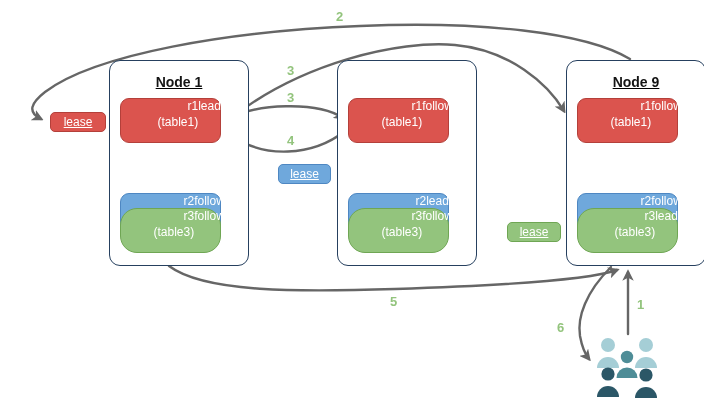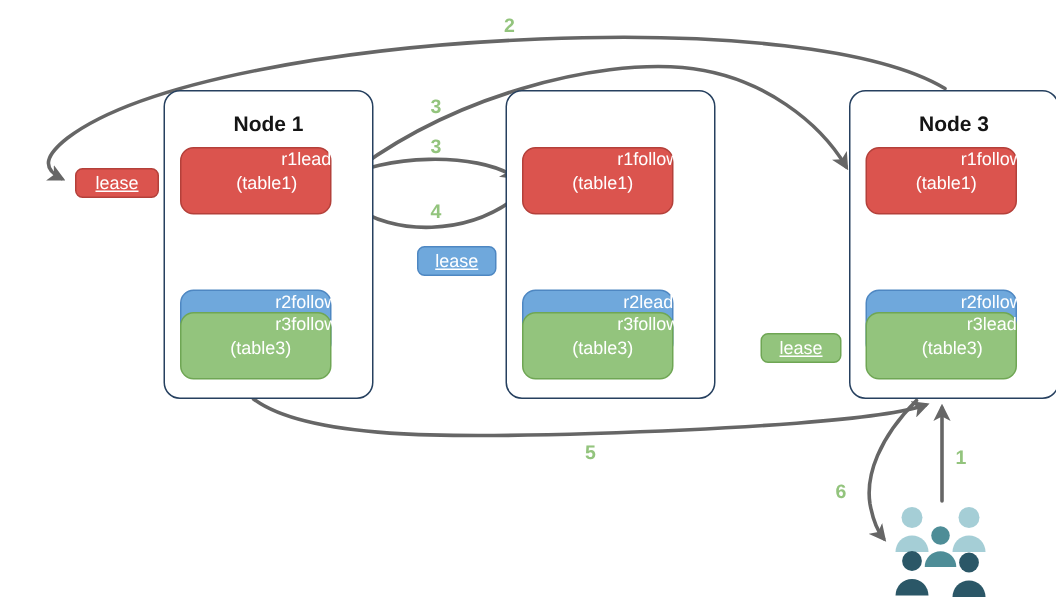--- a/index.html
+++ b/index.html
@@ -30,6 +30,7 @@
     border: 1.5px solid #26405f;
     border-radius: 11px;
     z-index: 2;
+    text-decoration: underline;
   }
   .node-1 { left: 109px; }
   .node-2 { left: 337px; }

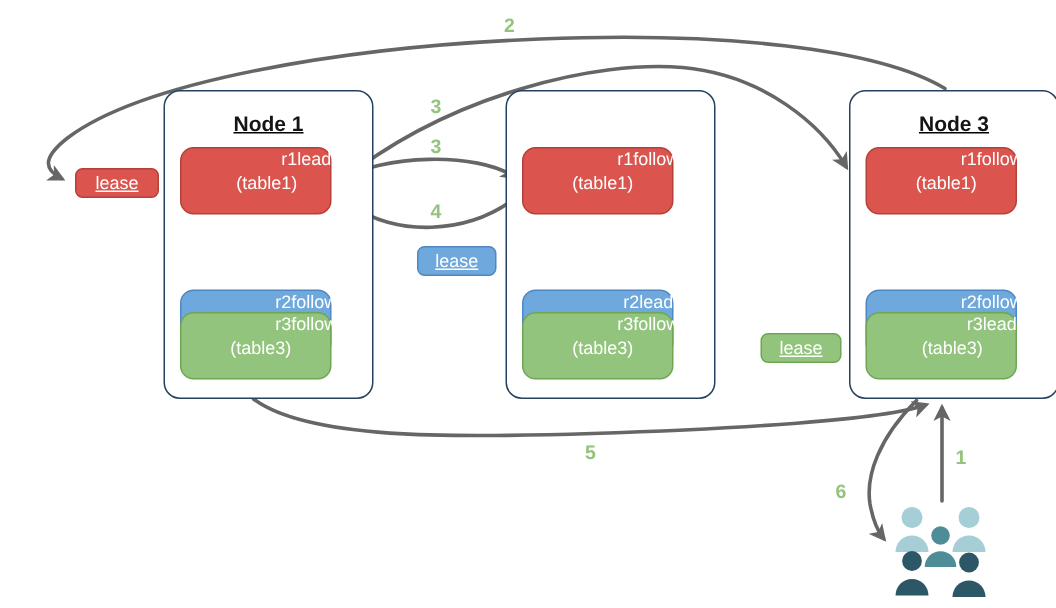--- a/index.html
+++ b/index.html
@@ -181,7 +181,7 @@
   </div>
 
   <div class="node node-3">
-    <div class="node-title">Node 3</div>
+    <div class="node-title">Node 9</div>
     <div class="replica red row-0">
       <span>r1 (table1)</span>
       <span>follower</span>

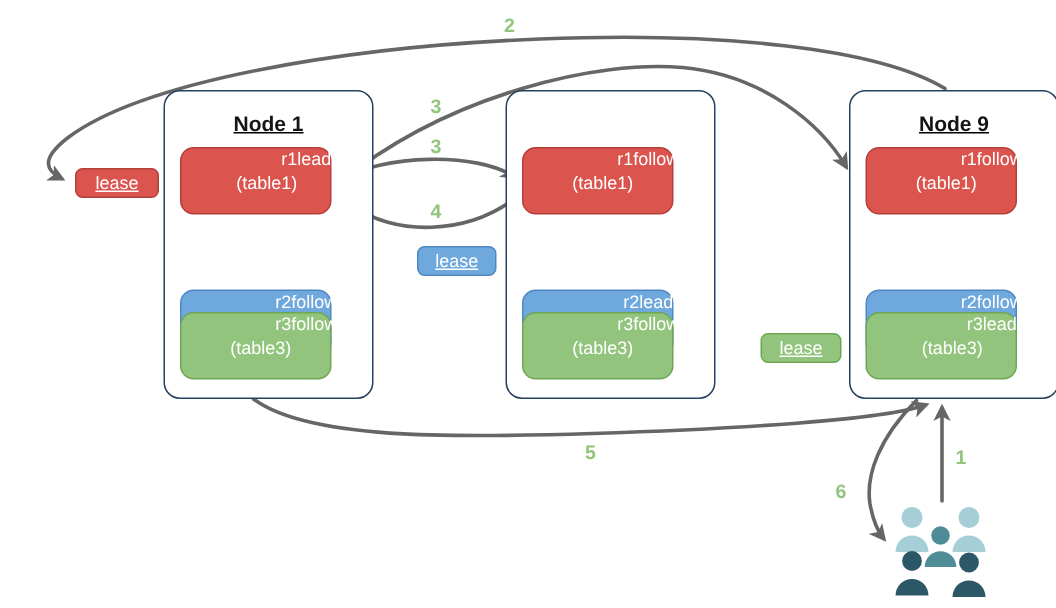--- a/index.html
+++ b/index.html
@@ -62,7 +62,7 @@
   }
   .replica.row-0 { top: 37px; }
   .replica.row-1 { top: 92px; }
-  .replica.row-2 { top: 147px; }
+  .replica.row-2 { top: 147px; border-radius: 17px; }
 
   .replica.red   { background: #db544e; border-color: #b4403a; }
   .replica.blue  { background: #6fa8dc; border-color: #4e87c2; margin-top: 40px; }

